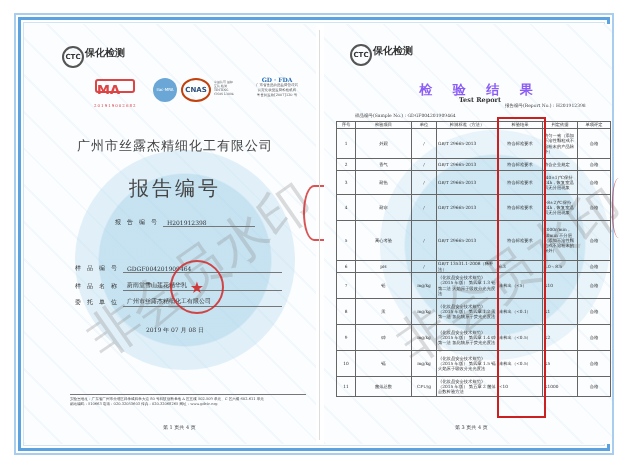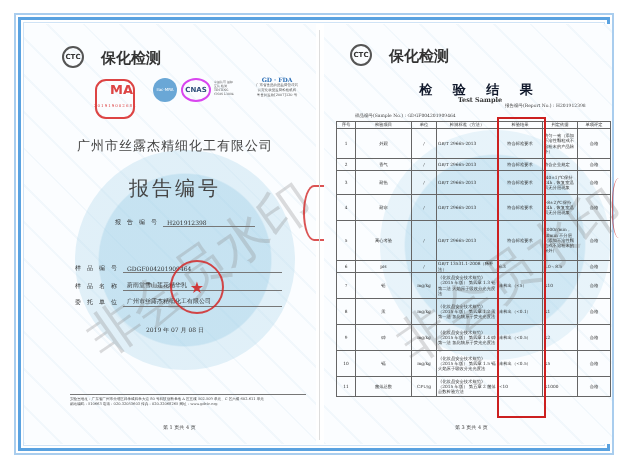--- a/index.html
+++ b/index.html
@@ -17,7 +17,7 @@
   .big-seal-r { position:absolute; left:380px; top:130px; width:230px; height:230px; border-radius:50%;
     background: radial-gradient(circle at 50% 50%, rgba(155,205,230,0.45) 0 55%, rgba(175,215,235,0.25) 56% 100%); }
   .watermark { position:absolute; font-size:52px; color:rgba(140,140,140,0.30); transform:rotate(-35deg); white-space:nowrap; font-family:"DejaVu Sans", sans-serif; }
-  .logo { position:absolute; display:flex; align-items:flex-end; gap:17px; }
+  .logo { position:absolute; display:flex; align-items:flex-start; gap:1px; }
   .ctc-circle { width:22px; height:22px; border-radius:50%; border:2px solid #555; box-sizing:border-box; display:flex; align-items:center; justify-content:center; font-size:7px; font-weight:bold; color:#333; font-family:"DejaVu Sans", sans-serif; }
   .logo-text { font-size:15px; font-weight:bold; color:#333; font-family:"DejaVu Sans", sans-serif; }
   .cma { position:absolute; left:95px; top:79px; width:40px; height:40px; border:2px solid #d44; border-radius:11px; box-sizing:border-box; color:#d44; font-weight:bold; font-size:13px; text-align:right; line-height:18px; font-family:"DejaVu Sans", sans-serif; }

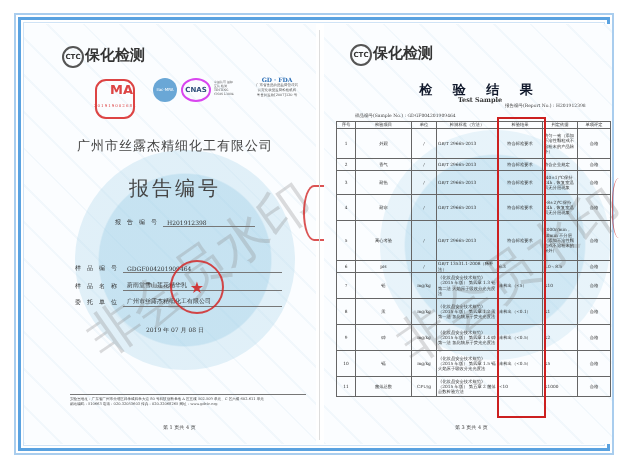--- a/index.html
+++ b/index.html
@@ -19,7 +19,7 @@
   .watermark { position:absolute; font-size:52px; color:rgba(140,140,140,0.30); transform:rotate(-35deg); white-space:nowrap; font-family:"DejaVu Sans", sans-serif; }
   .logo { position:absolute; display:flex; align-items:flex-start; gap:1px; }
   .ctc-circle { width:22px; height:22px; border-radius:50%; border:2px solid #555; box-sizing:border-box; display:flex; align-items:center; justify-content:center; font-size:7px; font-weight:bold; color:#333; font-family:"DejaVu Sans", sans-serif; }
-  .logo-text { font-size:15px; font-weight:bold; color:#333; font-family:"DejaVu Sans", sans-serif; }
+  .logo-text { font-size:10px; font-weight:bold; color:#333; font-family:"DejaVu Sans", sans-serif; }
   .cma { position:absolute; left:95px; top:79px; width:40px; height:40px; border:2px solid #d44; border-radius:11px; box-sizing:border-box; color:#d44; font-weight:bold; font-size:13px; text-align:right; line-height:18px; font-family:"DejaVu Sans", sans-serif; }
   .cma-num { position:absolute; left:94px; top:103px; font-size:4px; color:#d44; letter-spacing:1px; }
   .ilac { position:absolute; left:153px; top:78px; width:24px; height:24px; border-radius:50%; background:#6aa7d6; color:#fff; font-size:4px; text-align:center; line-height:24px; font-family:"DejaVu Sans", sans-serif; }

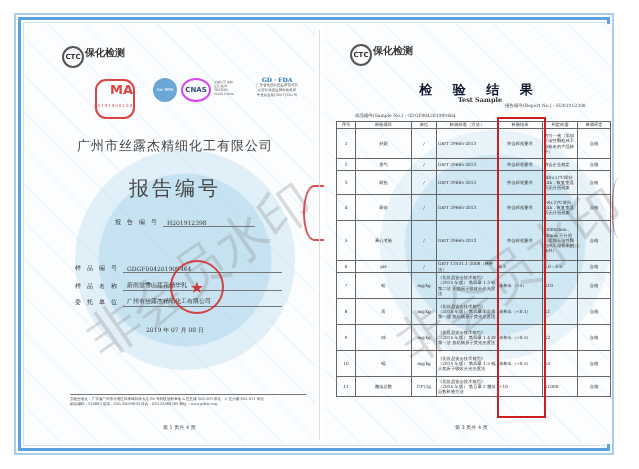--- a/index.html
+++ b/index.html
@@ -20,7 +20,7 @@
   .logo { position:absolute; display:flex; align-items:flex-start; gap:1px; }
   .ctc-circle { width:22px; height:22px; border-radius:50%; border:2px solid #555; box-sizing:border-box; display:flex; align-items:center; justify-content:center; font-size:7px; font-weight:bold; color:#333; font-family:"DejaVu Sans", sans-serif; }
   .logo-text { font-size:10px; font-weight:bold; color:#333; font-family:"DejaVu Sans", sans-serif; }
-  .cma { position:absolute; left:95px; top:79px; width:40px; height:40px; border:2px solid #d44; border-radius:11px; box-sizing:border-box; color:#d44; font-weight:bold; font-size:13px; text-align:right; line-height:18px; font-family:"DejaVu Sans", sans-serif; }
+  .cma { position:absolute; left:95px; top:79px; width:40px; height:14px; border:2px solid #d44; border-radius:3px; box-sizing:border-box; color:#d44; font-weight:bold; font-size:13px; text-align:left; line-height:18px; font-family:"DejaVu Sans", sans-serif; }
   .cma-num { position:absolute; left:94px; top:103px; font-size:4px; color:#d44; letter-spacing:1px; }
   .ilac { position:absolute; left:153px; top:78px; width:24px; height:24px; border-radius:50%; background:#6aa7d6; color:#fff; font-size:4px; text-align:center; line-height:24px; font-family:"DejaVu Sans", sans-serif; }
   .cnas { position:absolute; left:181px; top:78px; width:30px; height:24px; border-radius:50%; border:2px solid #d946ef; box-sizing:border-box; color:#2f4f7a; font-size:7px; font-weight:bold; text-align:center; line-height:20px; font-family:"DejaVu Sans", sans-serif; }

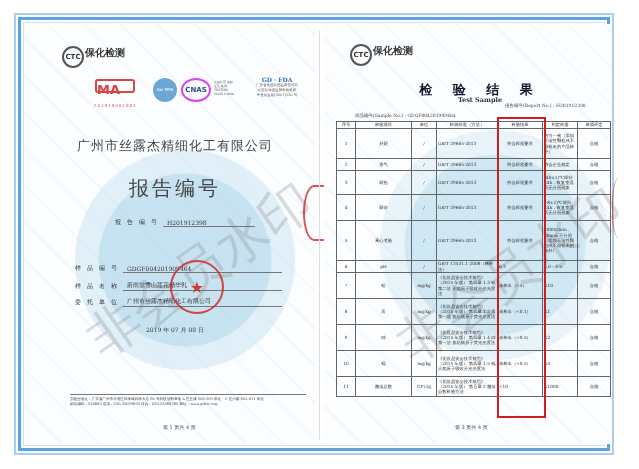--- a/index.html
+++ b/index.html
@@ -23,7 +23,7 @@
   .cma { position:absolute; left:95px; top:79px; width:40px; height:14px; border:2px solid #d44; border-radius:3px; box-sizing:border-box; color:#d44; font-weight:bold; font-size:13px; text-align:left; line-height:18px; font-family:"DejaVu Sans", sans-serif; }
   .cma-num { position:absolute; left:94px; top:103px; font-size:4px; color:#d44; letter-spacing:1px; }
   .ilac { position:absolute; left:153px; top:78px; width:24px; height:24px; border-radius:50%; background:#6aa7d6; color:#fff; font-size:4px; text-align:center; line-height:24px; font-family:"DejaVu Sans", sans-serif; }
-  .cnas { position:absolute; left:181px; top:78px; width:30px; height:24px; border-radius:50%; border:2px solid #d946ef; box-sizing:border-box; color:#2f4f7a; font-size:7px; font-weight:bold; text-align:center; line-height:20px; font-family:"DejaVu Sans", sans-serif; }
+  .cnas { position:absolute; left:181px; top:78px; width:30px; height:24px; border-radius:50%; border:2px solid #c2410c; box-sizing:border-box; color:#2f4f7a; font-size:7px; font-weight:bold; text-align:center; line-height:20px; font-family:"DejaVu Sans", sans-serif; }
   .cnas-small { position:absolute; left:214px; top:80px; font-size:3px; line-height:4px; color:#555; width:20px; }
   .gdfda { position:absolute; left:243px; top:76px; width:68px; text-align:center; }
   .gdfda-title { font-size:6px; font-weight:bold; color:#2a6db5; }

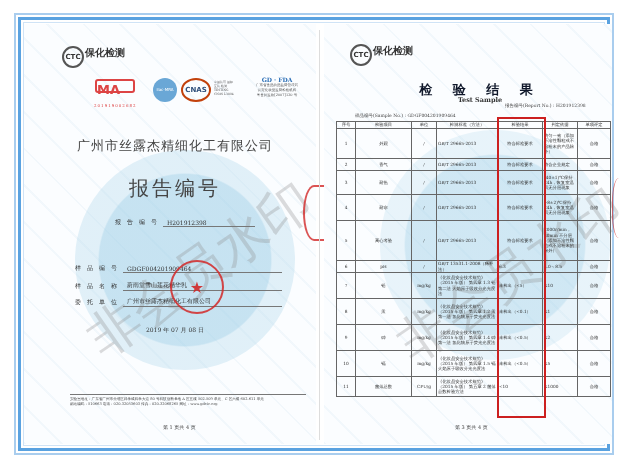--- a/index.html
+++ b/index.html
@@ -39,7 +39,7 @@
   .footer-line { position:absolute; left:70px; top:394px; width:236px; height:1px; background:#777; }
   .footer-text { position:absolute; left:70px; top:397px; font-size:3.6px; line-height:5px; color:#444; width:240px; }
   .page-num { position:absolute; font-size:5px; color:#444; }
-  .rt-title { position:absolute; left:380px; top:81px; width:200px; text-align:center; font-size:13px; font-weight:bold; letter-spacing:8px; color:#0f172a; }
+  .rt-title { position:absolute; left:380px; top:81px; width:200px; text-align:center; font-size:13px; font-weight:bold; letter-spacing:8px; color:#8b5cf6; }
   .rt-sub { position:absolute; left:380px; top:96px; width:200px; text-align:center; font-size:6.5px; font-weight:bold; color:#333; }
   .rt-report { position:absolute; left:505px; top:103px; font-size:4.5px; color:#444; }
   .rt-sample { position:absolute; left:355px; top:113px; font-size:4.5px; color:#444; }

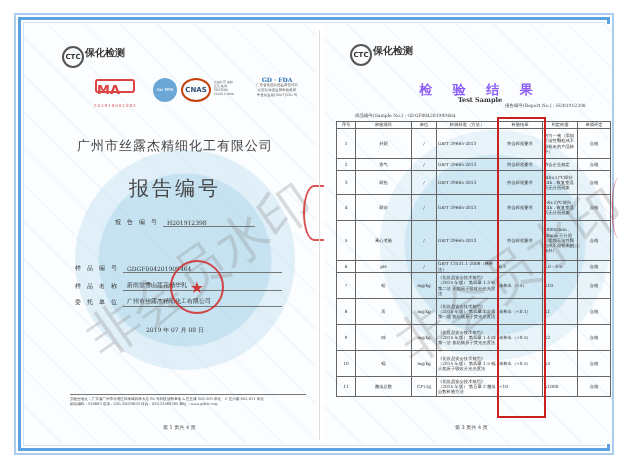--- a/index.html
+++ b/index.html
@@ -122,7 +122,7 @@
 </div>
 
 <div class="rt-title">检 验 结 果</div>
-<div class="rt-sub">Test Sample</div>
+<div class="rt-sub">Test Report</div>
 <div class="rt-report">报告编号(Report No.)：H201912398</div>
 <div class="rt-sample">样品编号(Sample No.)：GDGF004201909464</div>
 

